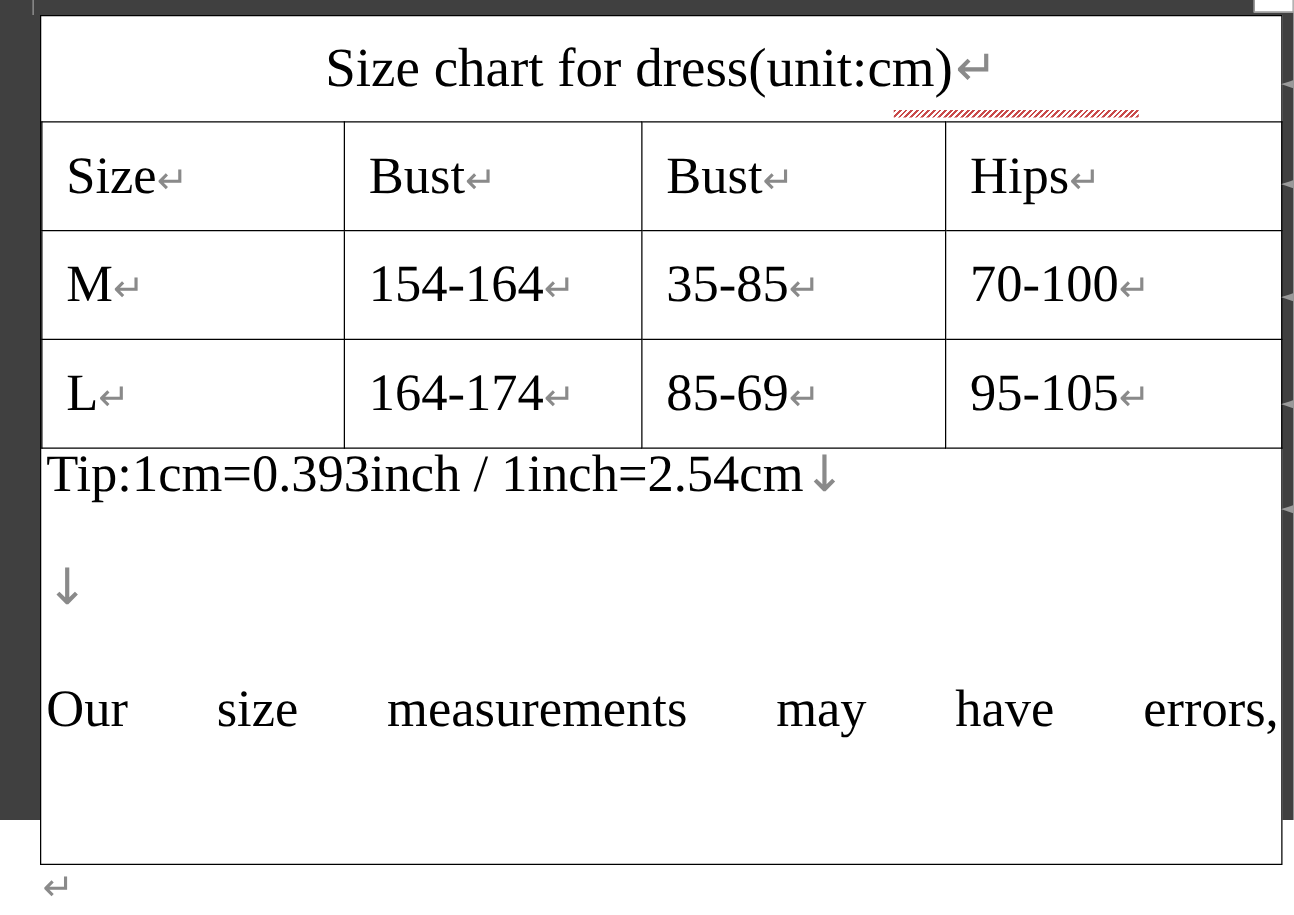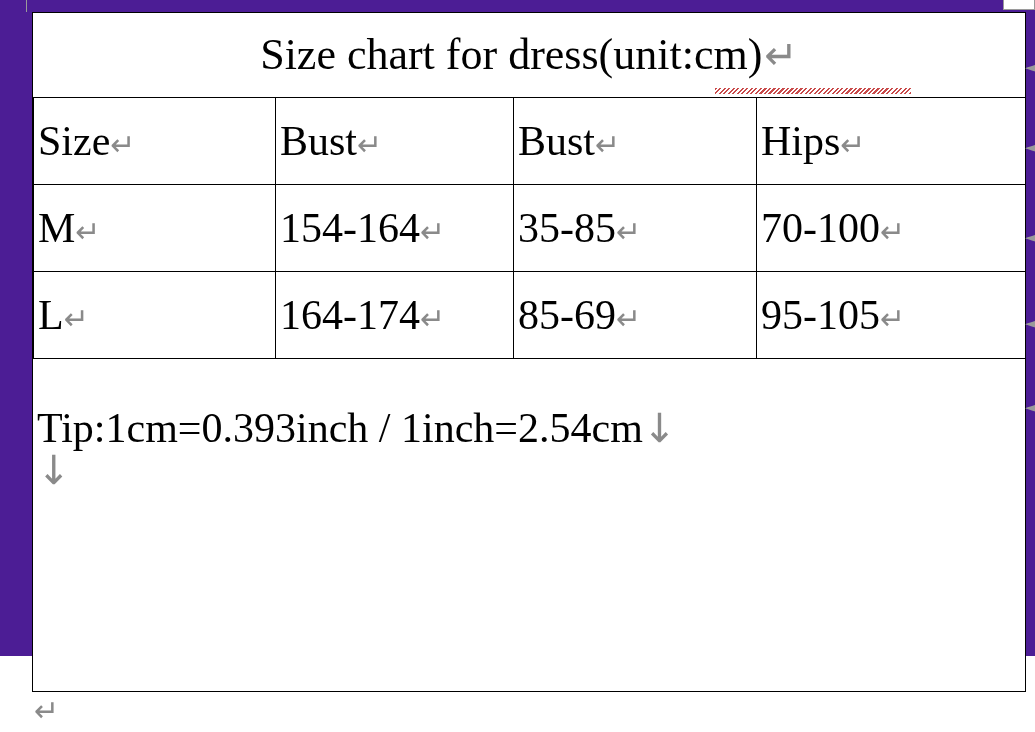--- a/index.html
+++ b/index.html
@@ -23,7 +23,7 @@
     top: 0;
     width: 1035px;
     height: 656px;
-    background: #4c1d95;
+    background: #404040;
   }
 
   

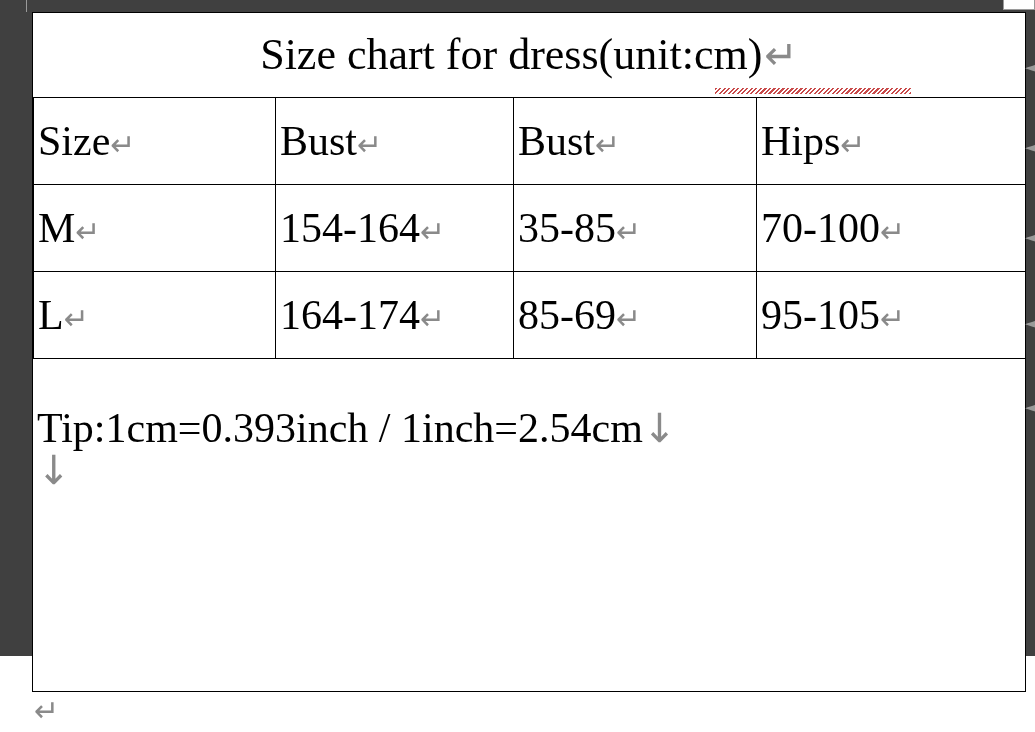--- a/index.html
+++ b/index.html
@@ -120,7 +120,7 @@
     border: 1px solid #000000;
     font-size: 42px;
     line-height: 1;
-    padding: 0 0 0 4px;
+    padding: 0 0 0 19px;
     height: 86px;
     vertical-align: middle;
     white-space: nowrap;

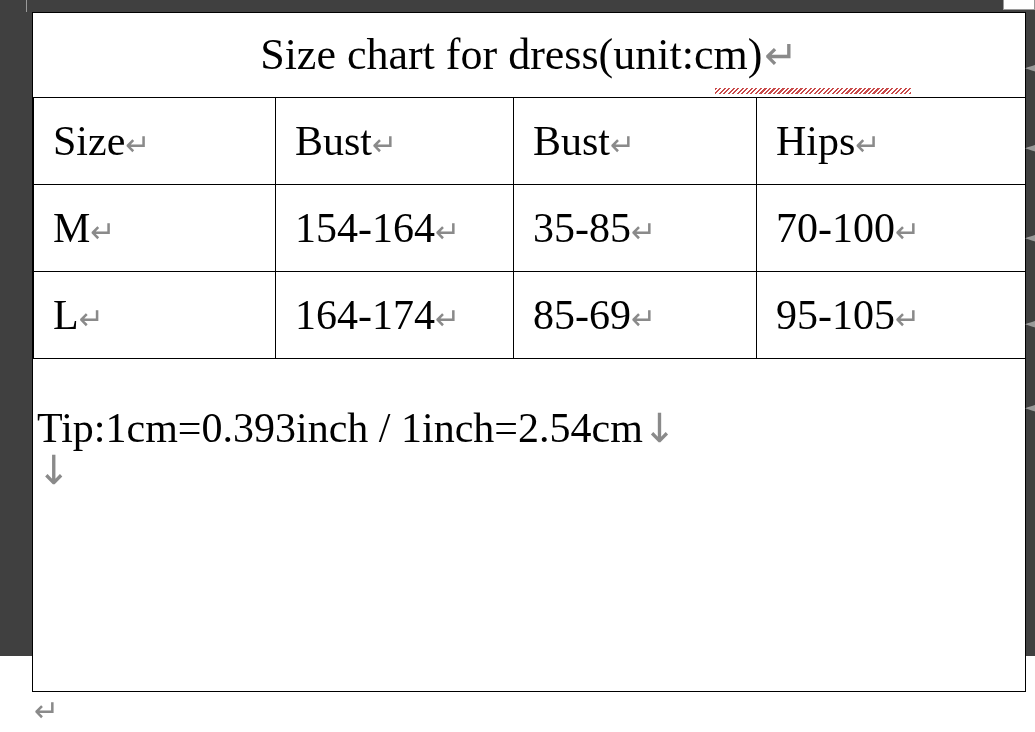--- a/index.html
+++ b/index.html
@@ -140,7 +140,6 @@
     font-size: 42px;
     line-height: 1;
     white-space: nowrap;
-    margin-top: 48px;
   }
   #blank-line {
     position: absolute;

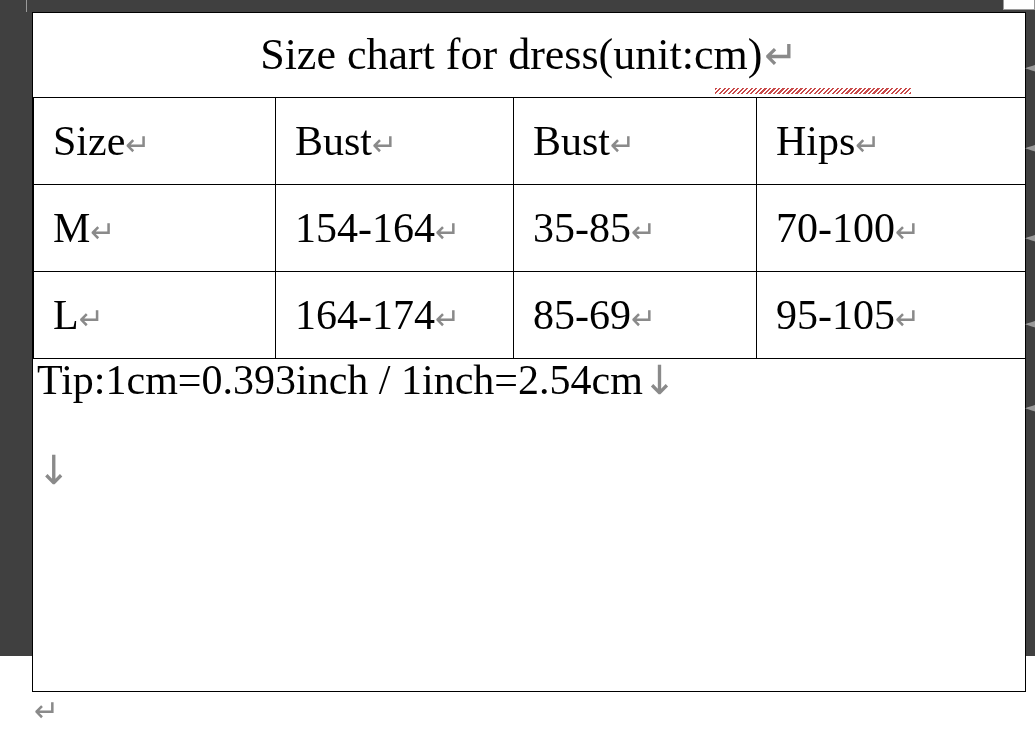--- a/index.html
+++ b/index.html
@@ -249,6 +249,7 @@
     </div>
 
     <div id="note-para">
+      <span class="line1">Our size measurements may have errors,</span>
     </div>
 
   </div>

